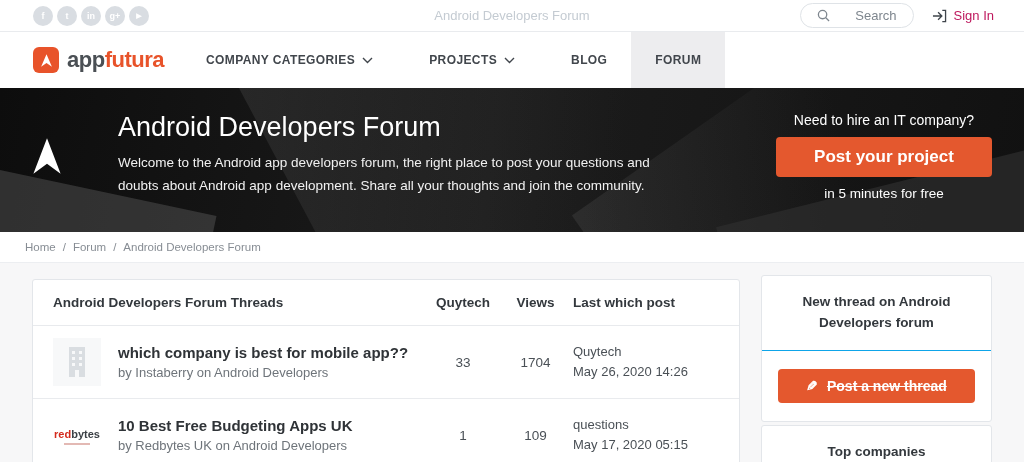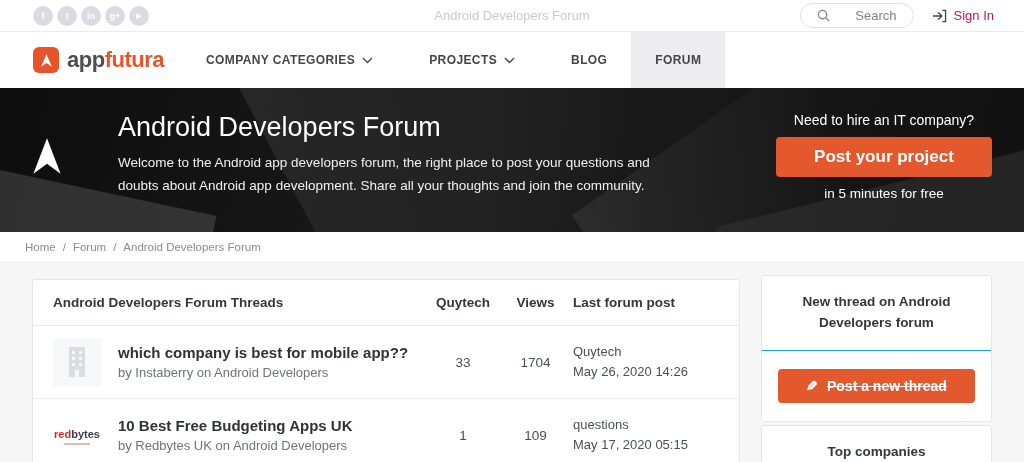--- a/index.html
+++ b/index.html
@@ -199,7 +199,7 @@
     <div>Android Developers Forum Threads</div>
     <div class="col-center">Quytech</div>
     <div class="col-center">Views</div>
-    <div>Last forum post</div>
+    <div>Last which post</div>
   </div>
 
   <div class="thread-row">

